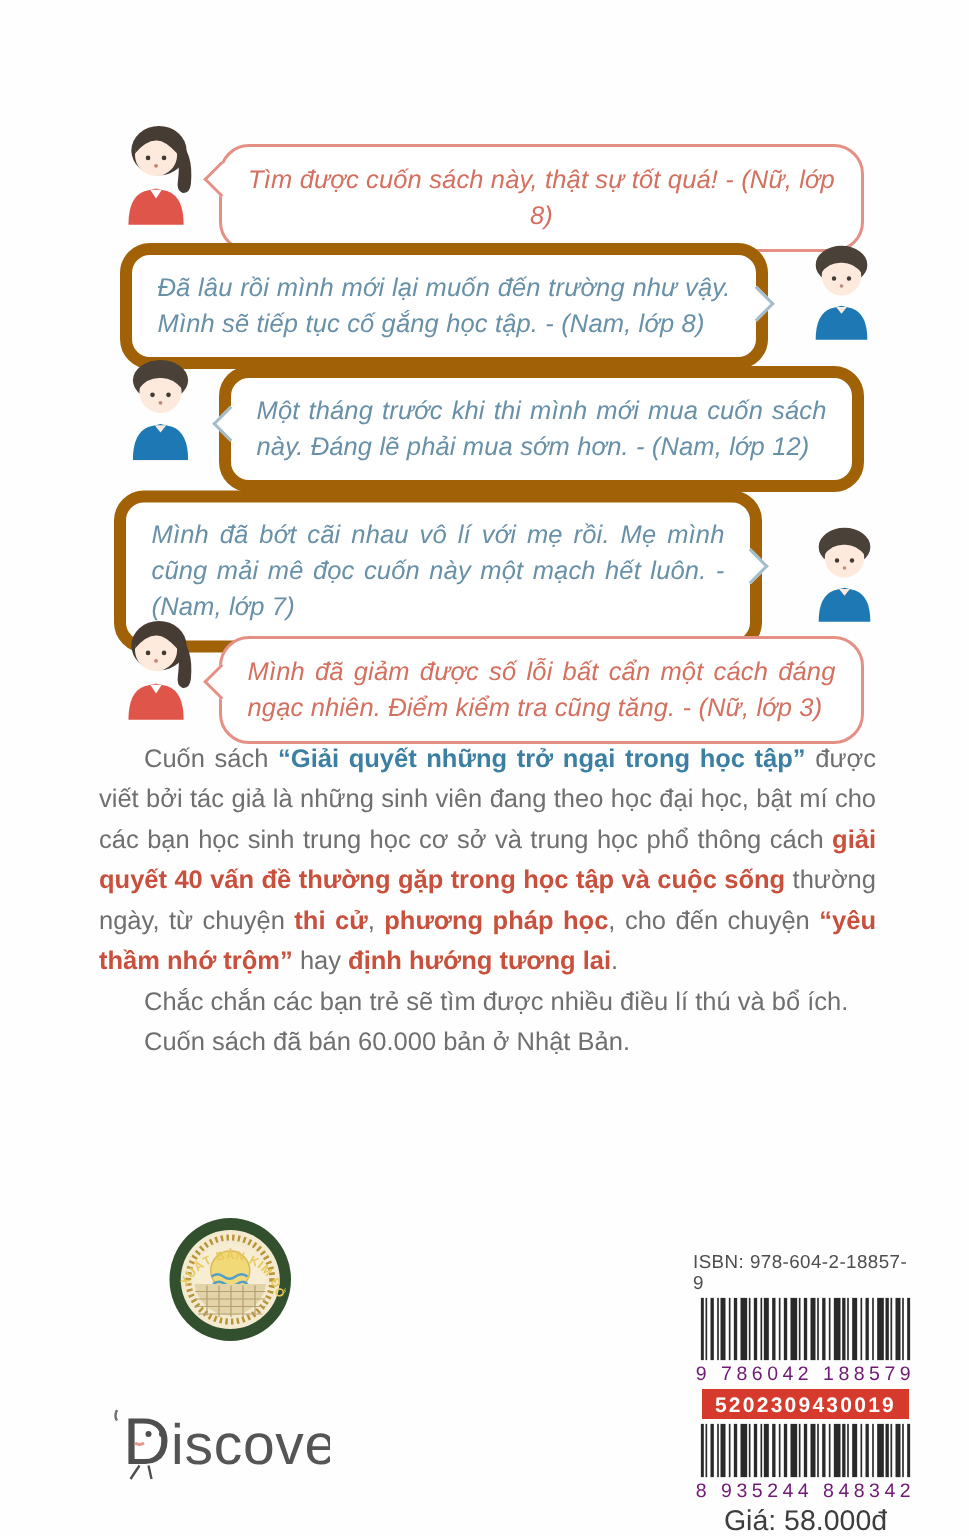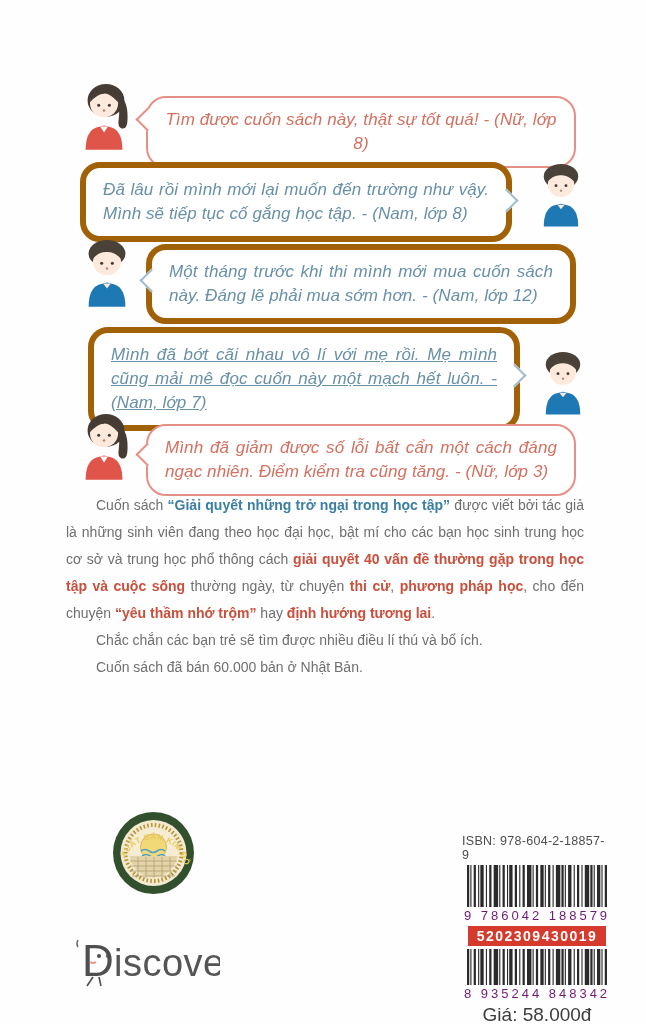--- a/index.html
+++ b/index.html
@@ -16,7 +16,7 @@
     font-style:italic;font-weight:500;letter-spacing:.1px;margin-top:12px;
   }
   .bubble.red{border:2px solid #e59085;color:#d4705f;}
-  .bubble.blue{border:6px solid #a16207;color:#6890a7;}
+  .bubble.blue{border:8px solid #a16207;color:#6890a7;}
   .bubble.center{text-align:center;}
   .bubble.just{text-align:justify;}
   .bubble::after{

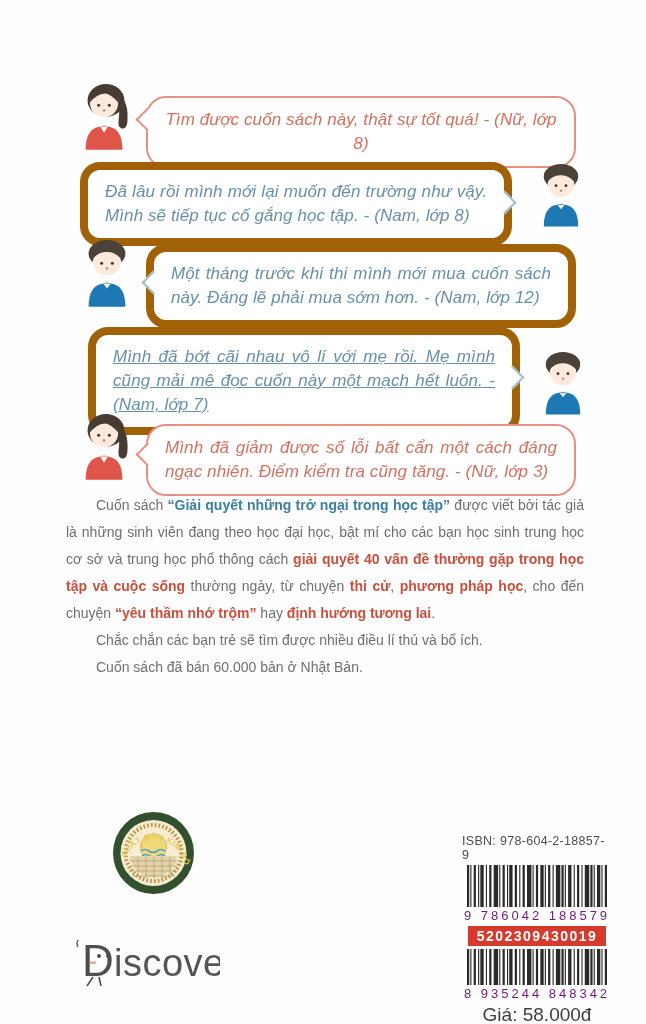--- a/index.html
+++ b/index.html
@@ -160,7 +160,7 @@
     <span>Một tháng trước khi thi mình mới mua cuốn sách này. Đáng lẽ phải mua sớm hơn. - (Nam, lớp 12)</span>
   </div>
 
-  <div class="bubble blue just tail-right" style="left:88px;top:315px;width:432px;text-decoration:underline;--tt:34px;">
+  <div class="bubble blue just tail-right" style="left:76px;top:315px;width:432px;--tt:34px;">
     <span>Mình đã bớt cãi nhau vô lí với mẹ rồi. Mẹ mình cũng mải mê đọc cuốn này một mạch hết luôn. - (Nam, lớp 7)</span>
   </div>
   <div class="avatar" style="left:534px;top:345px;">

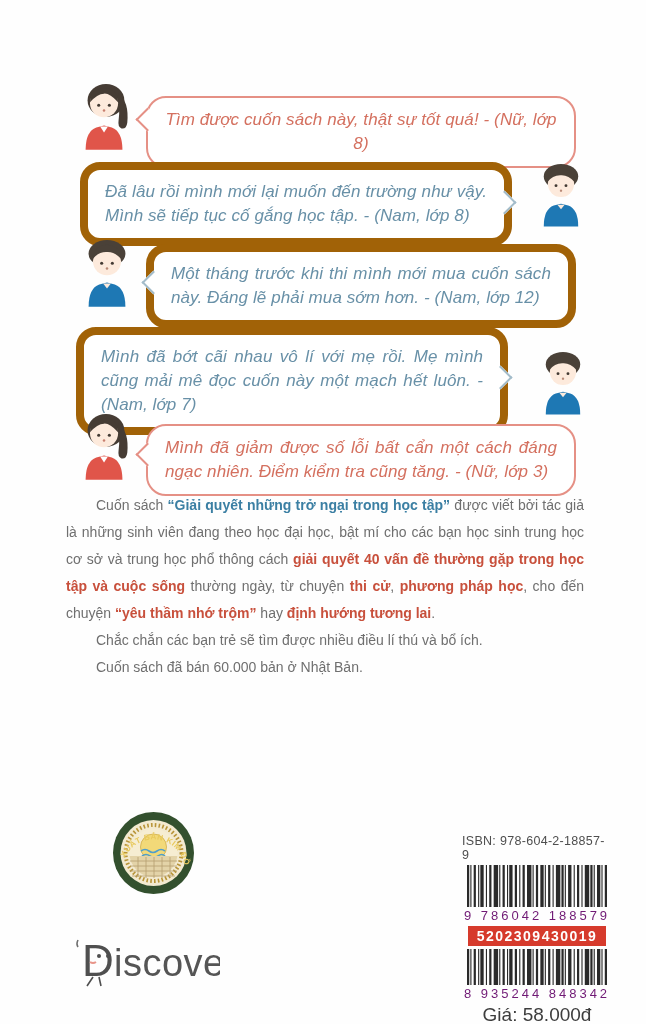--- a/index.html
+++ b/index.html
@@ -38,7 +38,7 @@
   
   .desc{
     position:absolute;left:66px;top:492px;width:518px;
-    color:#6f6f6f;font-size:14px;line-height:27px;font-weight:500;
+    color:#6f6f6f;font-size:17px;line-height:27px;font-weight:500;
   }
   .desc p{margin:0;text-indent:30px;text-align:justify;}
   .hb{color:#3b7fa3;font-weight:bold;}

